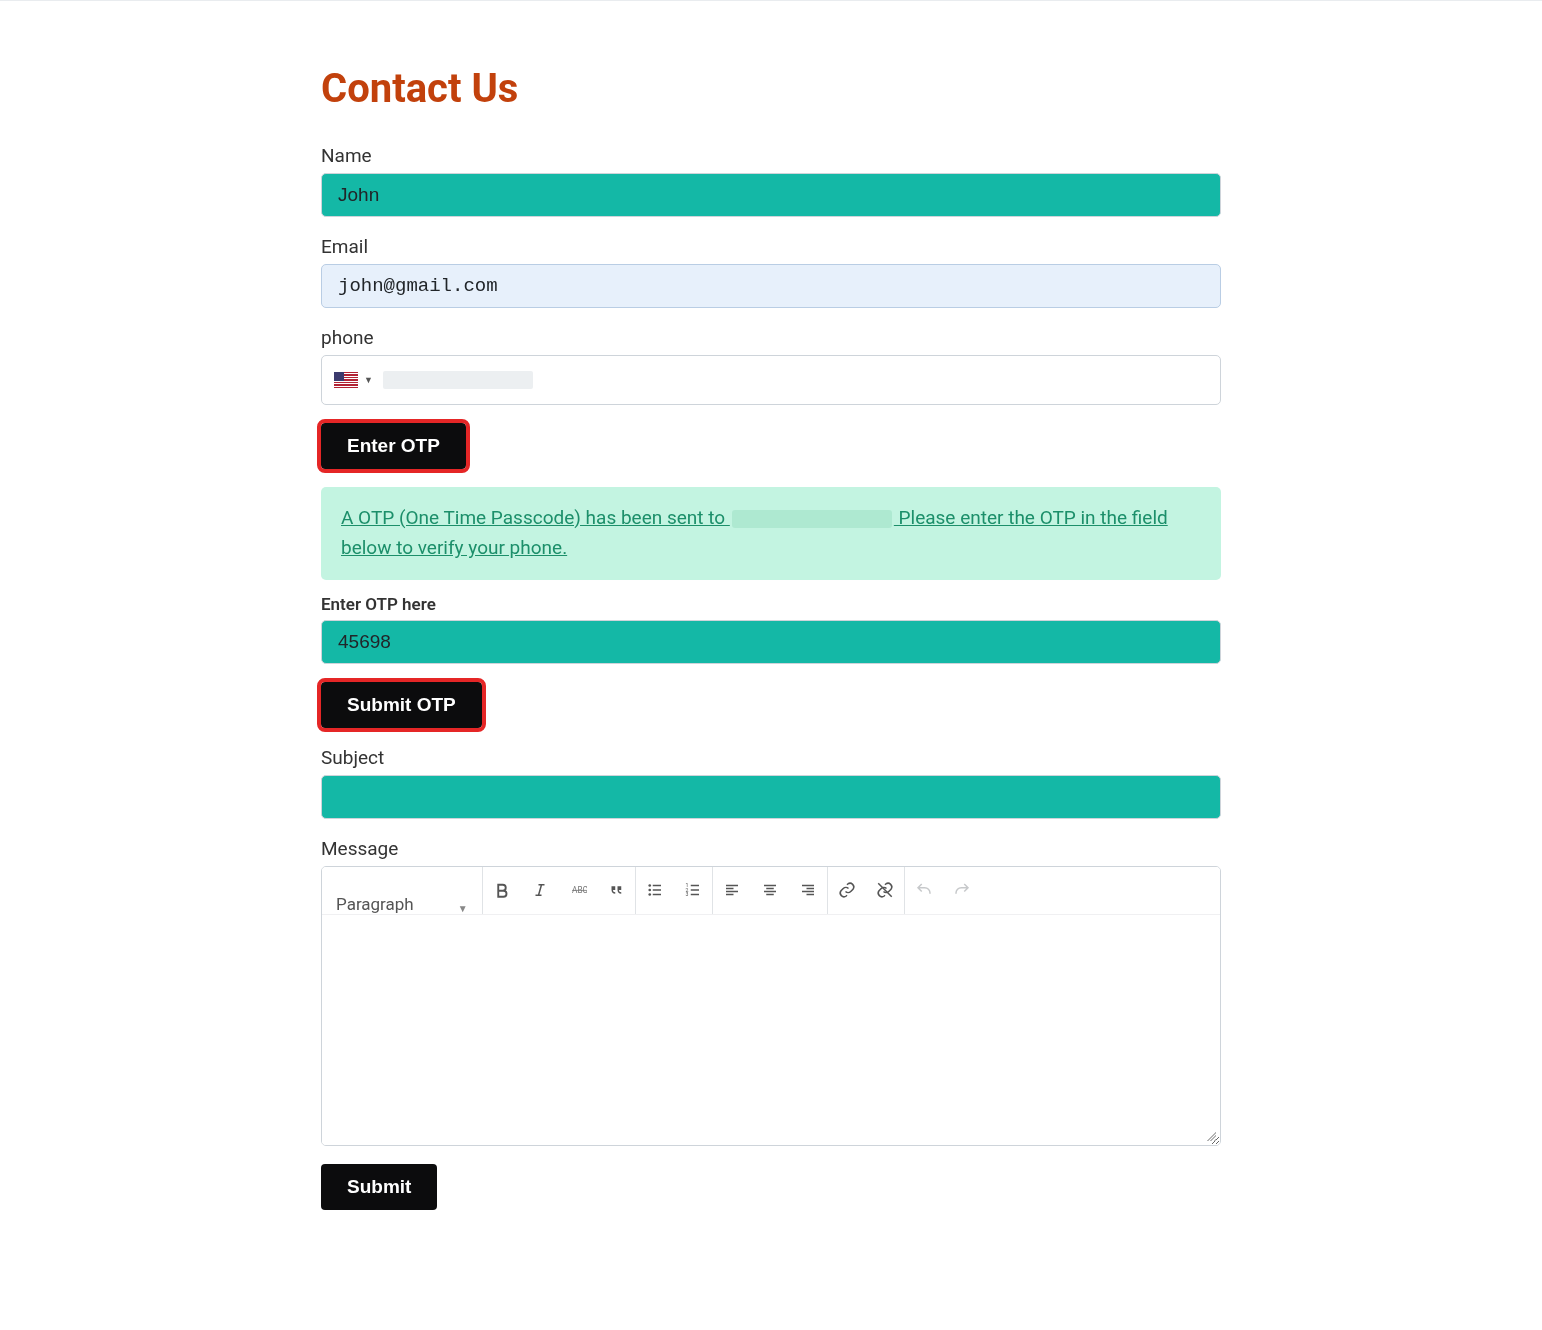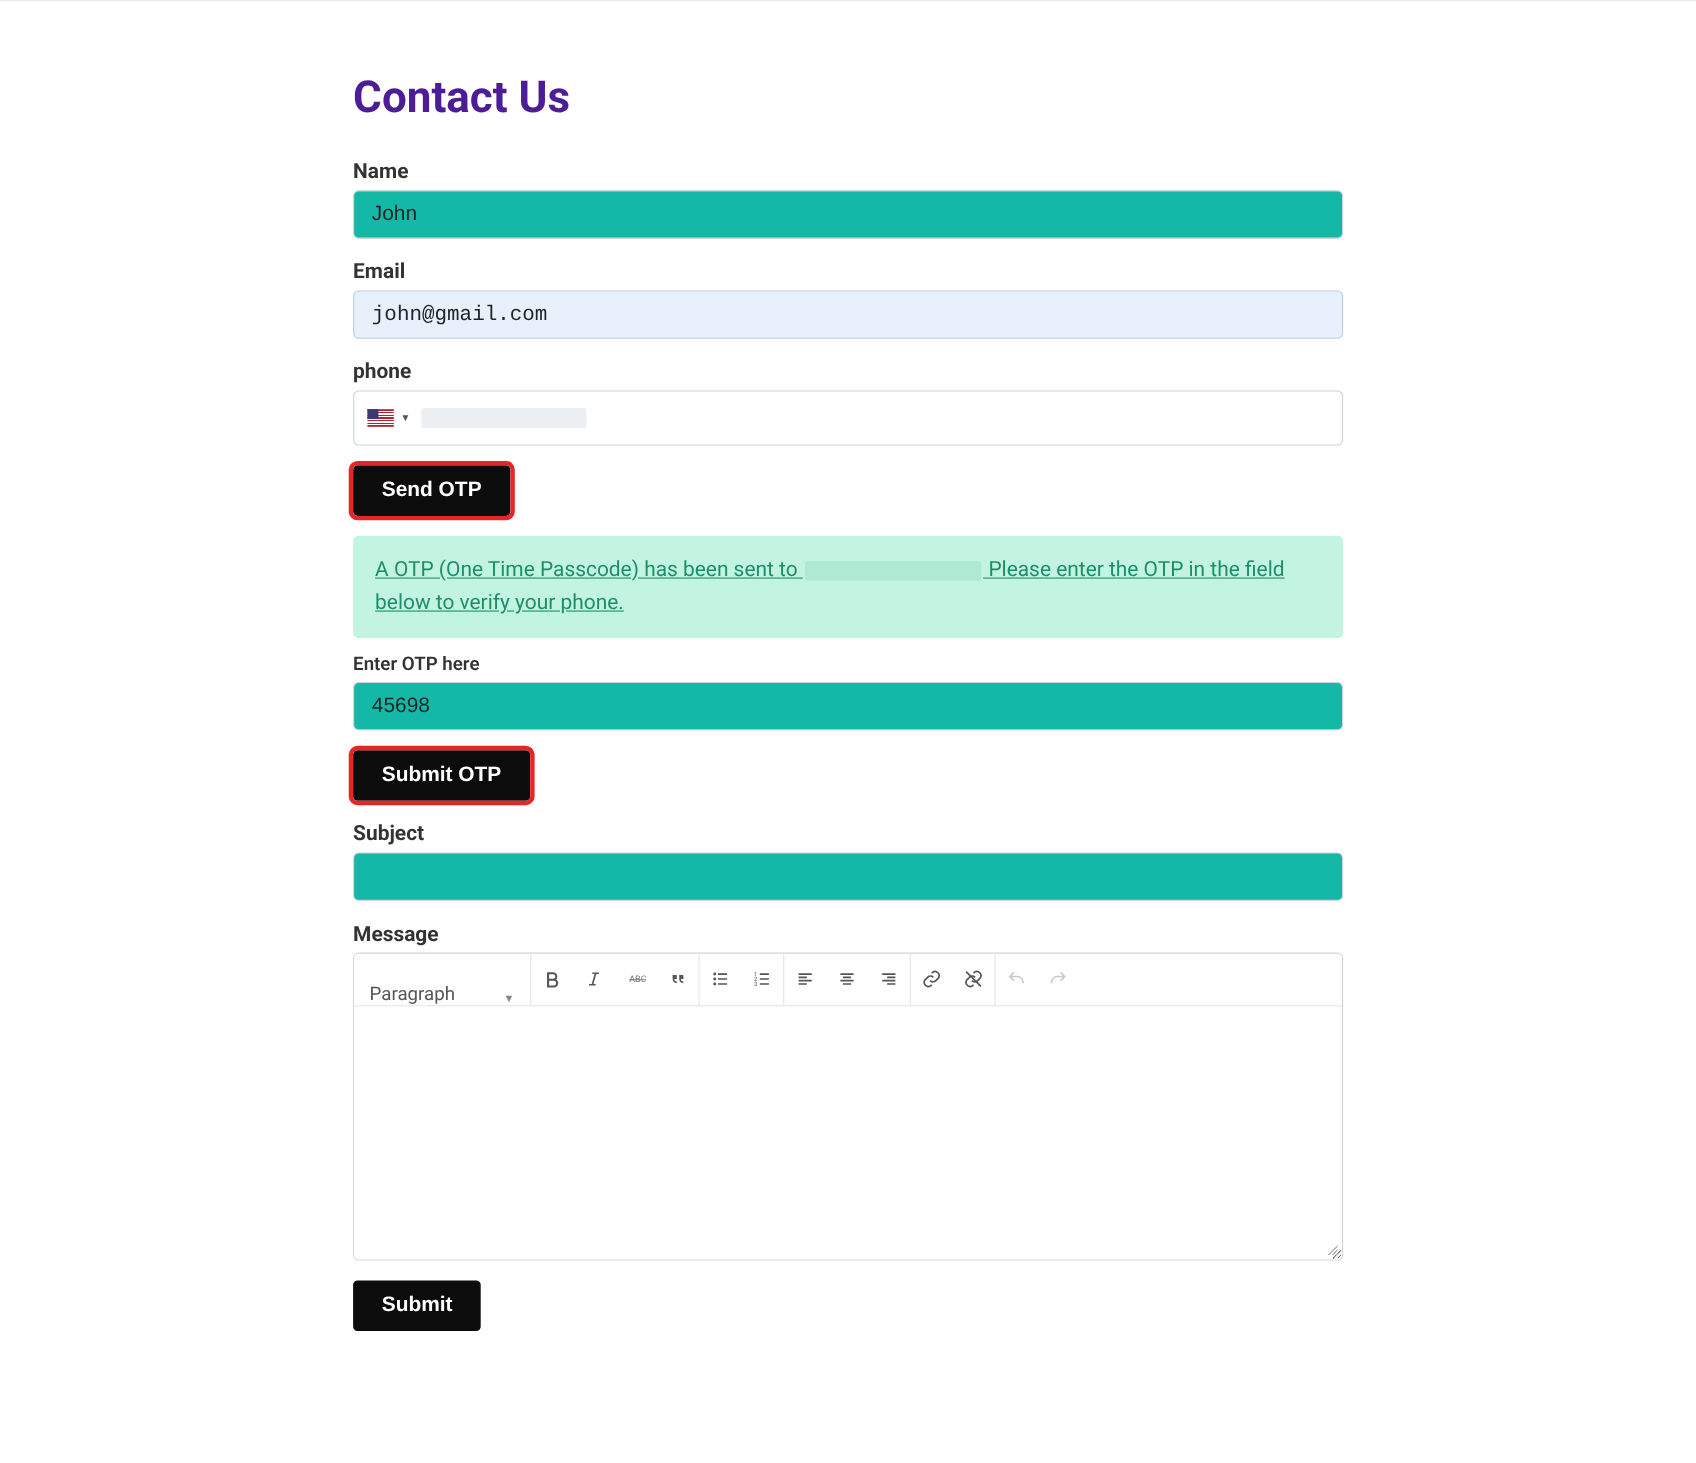--- a/index.html
+++ b/index.html
@@ -18,7 +18,7 @@
     .page-title {
       font-size: 40px;
       font-weight: 700;
-      color: #4c1d95;
+      color: #c2410c;
       margin-bottom: 32px;
     }
     .form-group { margin-bottom: 18px; display: block; }

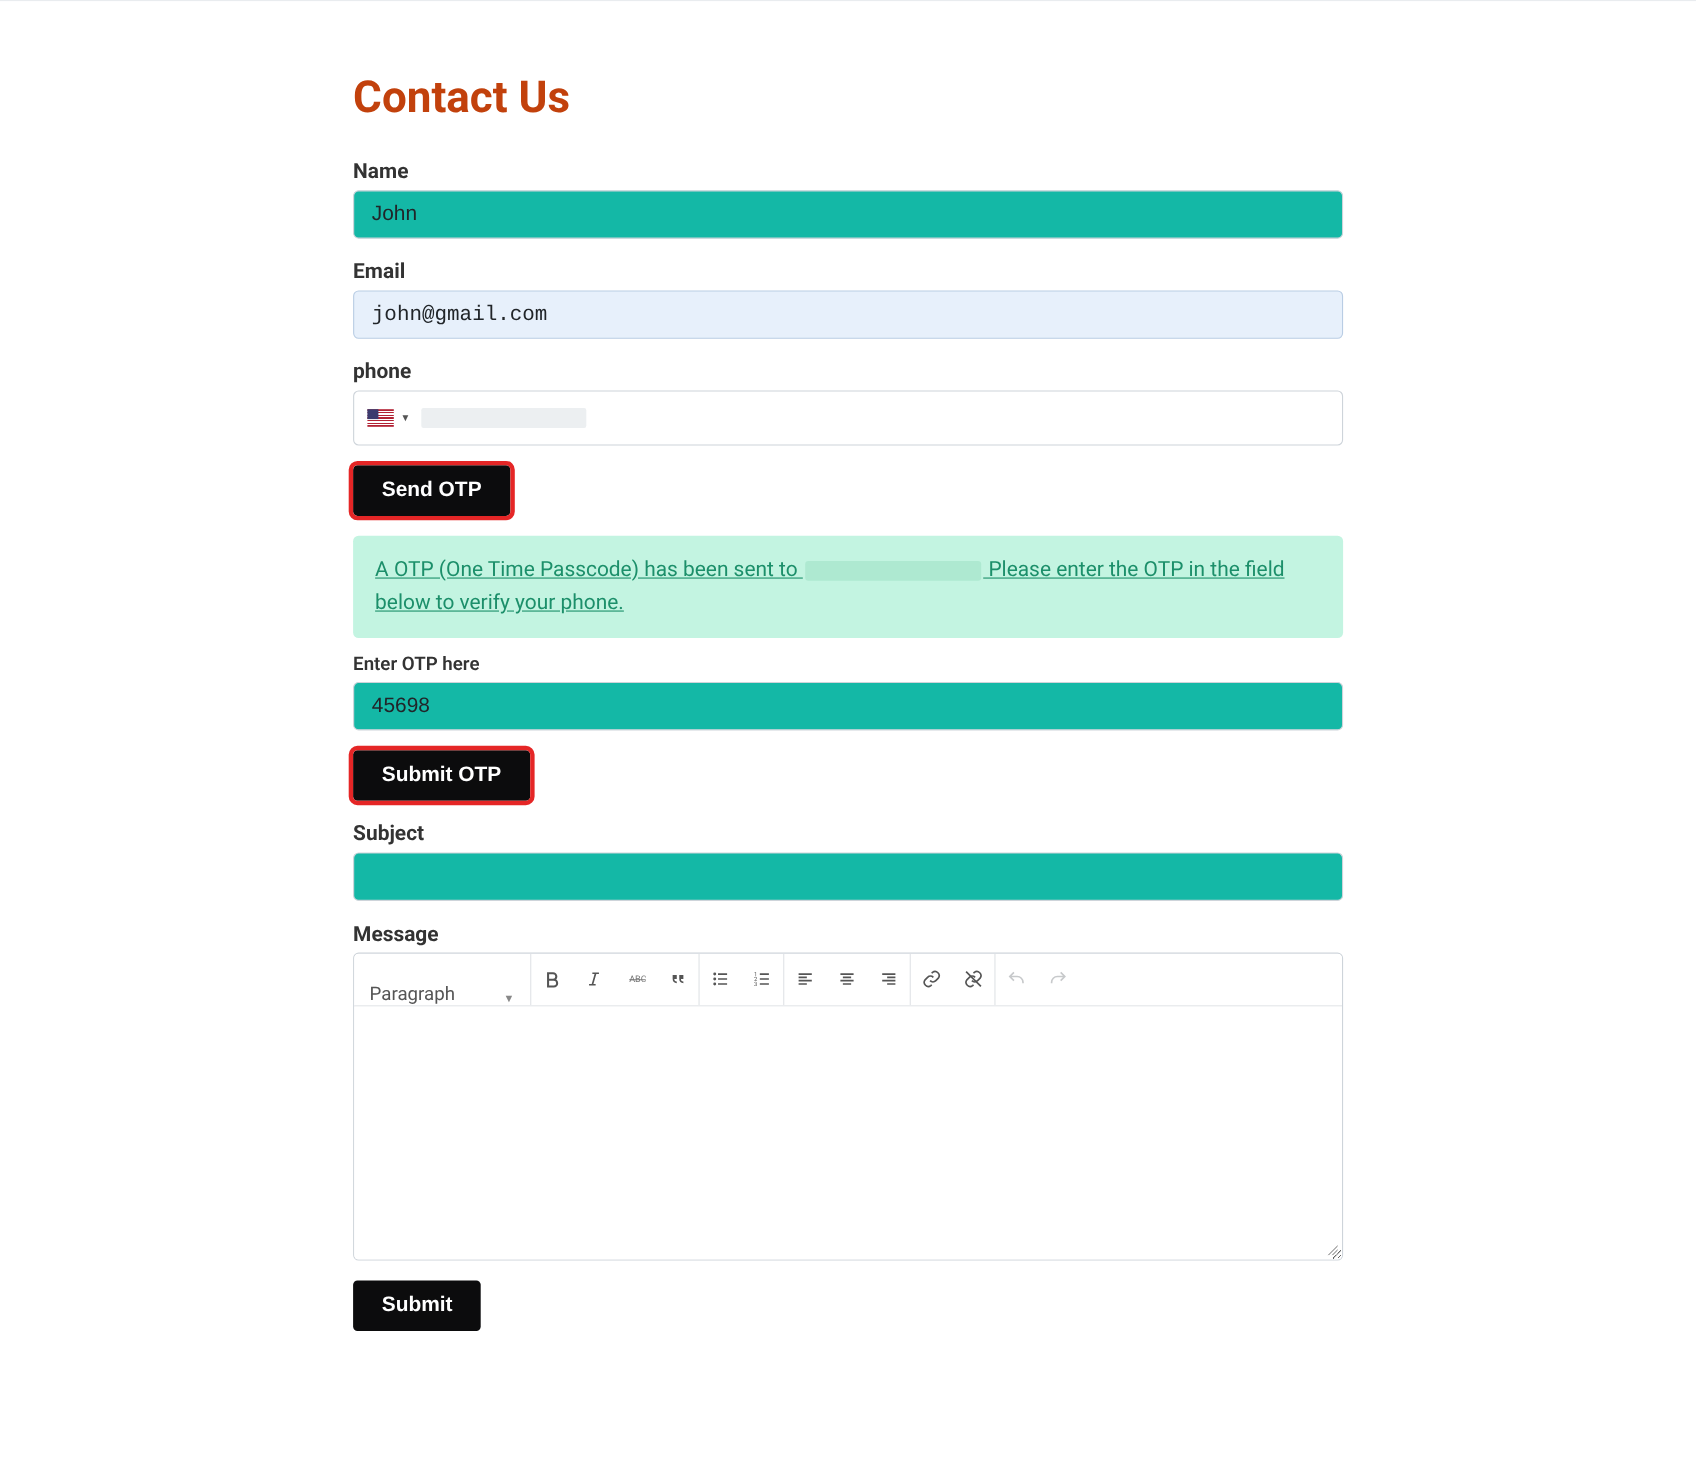--- a/index.html
+++ b/index.html
@@ -25,7 +25,7 @@
     .form-label {
       display: block;
       font-size: 19px;
-      font-weight: 700;
+      font-weight: 400;
       color: #333;
       margin-bottom: 6px;
     }

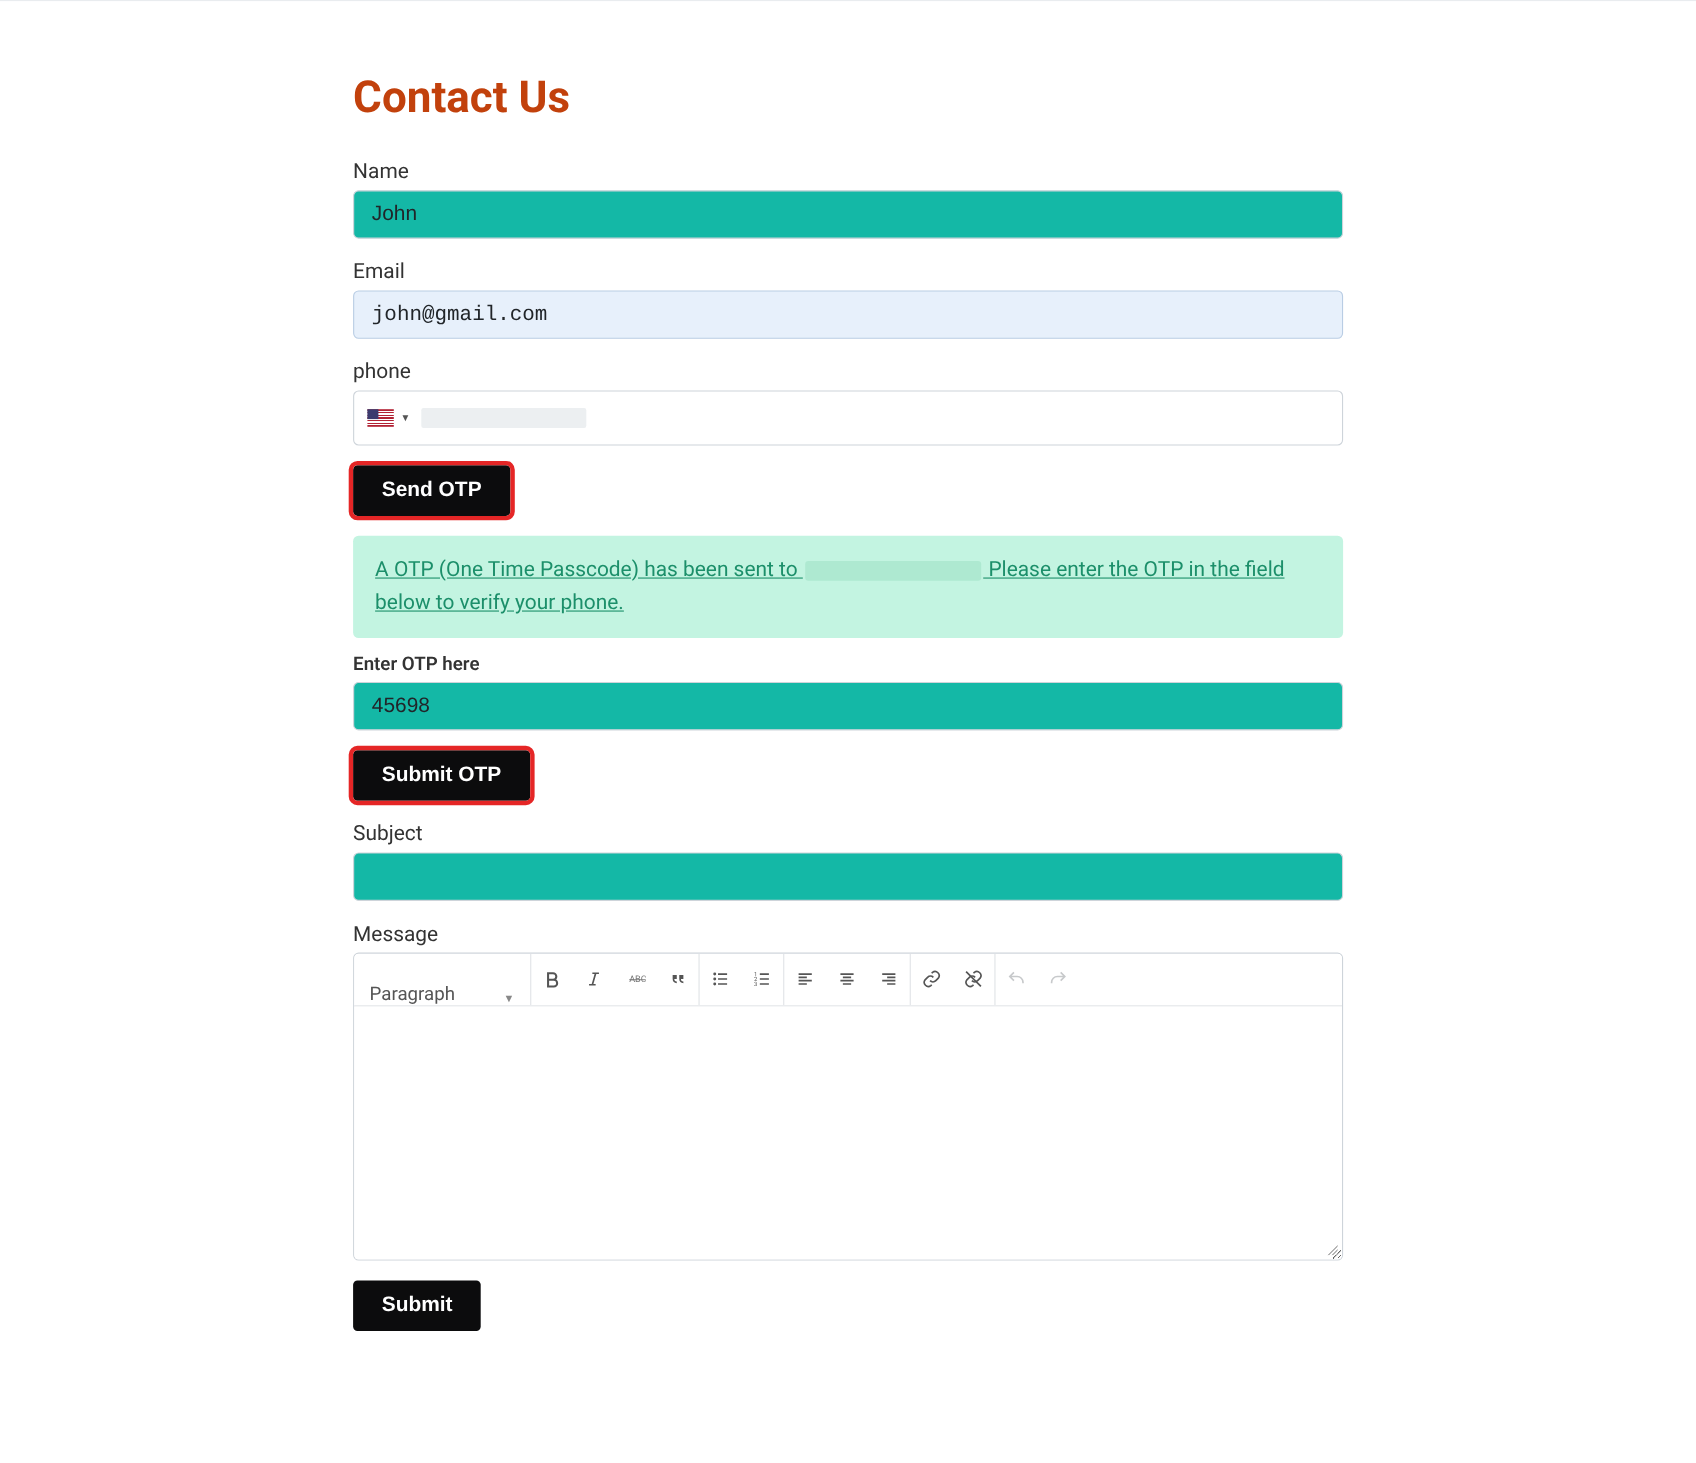--- a/index.html
+++ b/index.html
@@ -199,7 +199,7 @@
   </div>
 
   <div class="form-group">
-    <button class="btn highlight">Send OTP</button>
+    <button class="btn highlight">Enter OTP</button>
   </div>
 
   <div class="alert">

